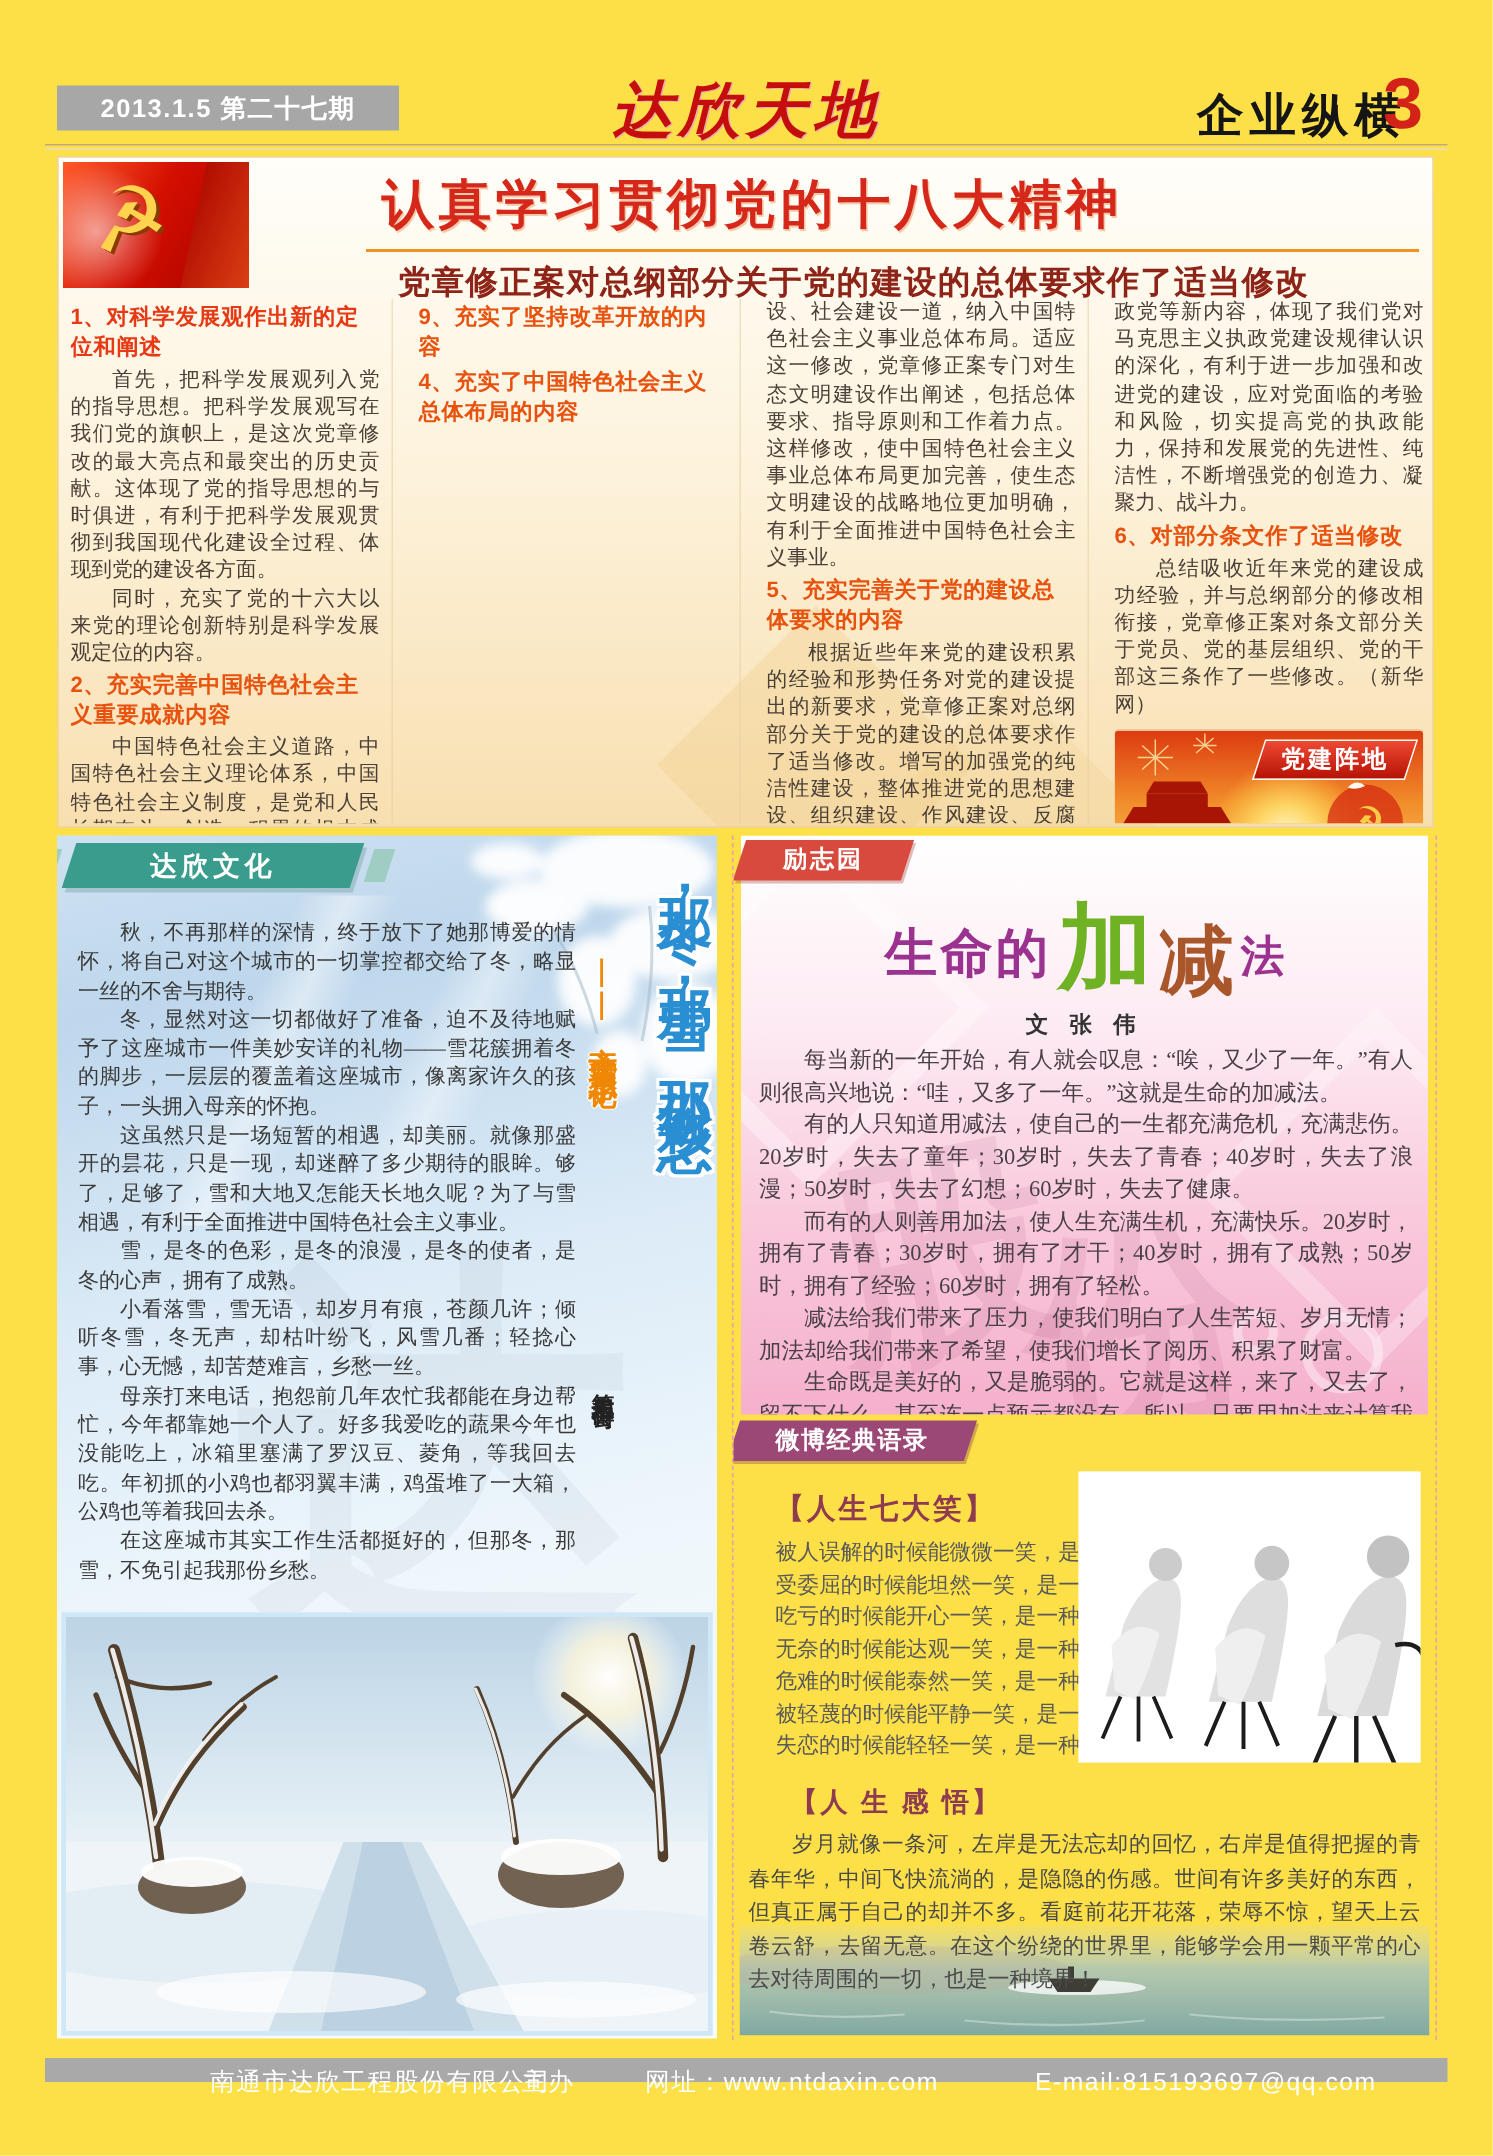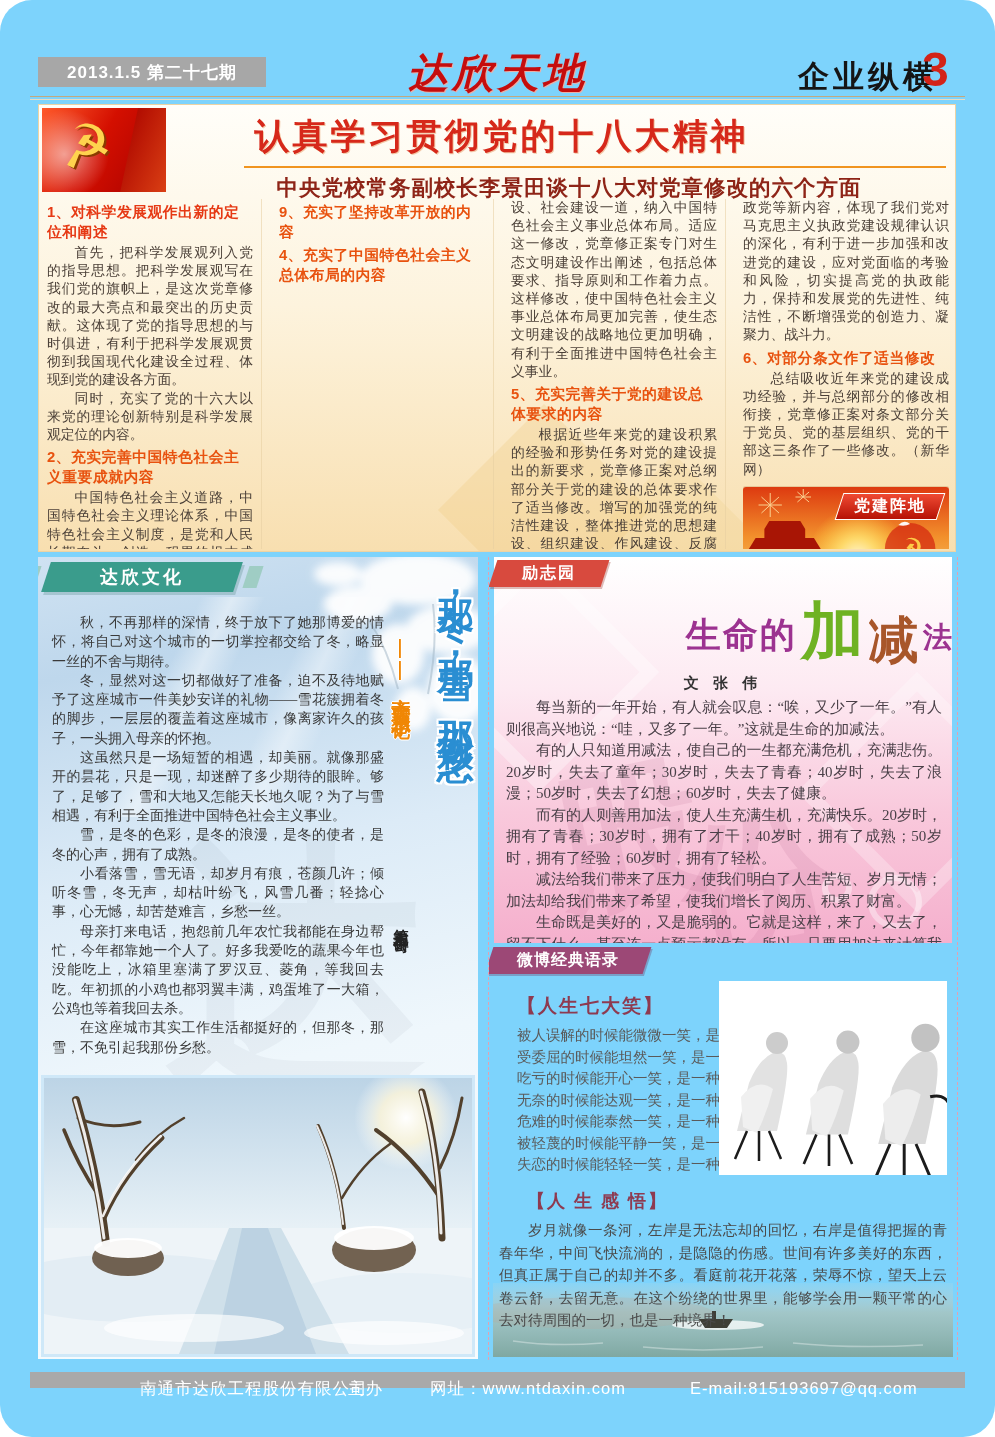--- a/index.html
+++ b/index.html
@@ -4,7 +4,7 @@
 <style>
   * { margin:0; padding:0; box-sizing:border-box; }
   body { background:#ffffff; font-family:"Liberation Sans", sans-serif; }
-  #page { position:relative; width:995px; height:1437px; background:#7dd3fc; overflow:hidden; margin:0 auto;border-radius:32px; }
+  #page { position:relative; width:995px; height:1437px; background:#fde047; overflow:hidden; margin:0 auto; }
 
   
   .date-badge { position:absolute; left:38px; top:57px; width:228px; height:30px; background:#a7a7a7; color:#fff;

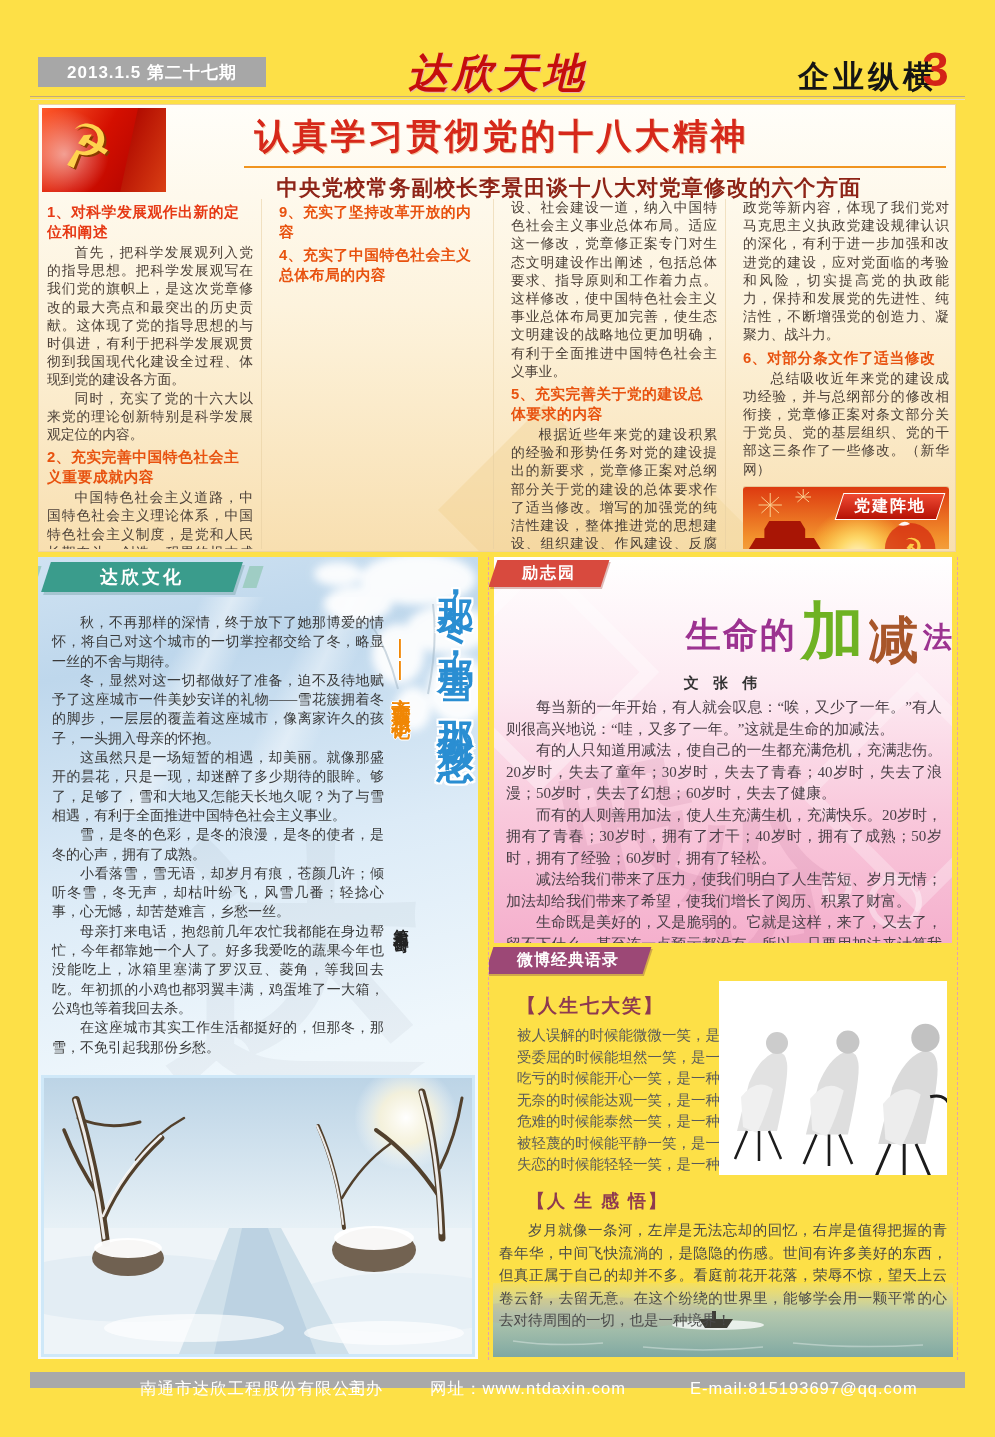--- a/index.html
+++ b/index.html
@@ -125,7 +125,7 @@
     </div>
     <div class="headline">认真学习贯彻党的十八大精神</div>
     <div class="head-rule"></div>
-    <div class="lead-subtitle">中央党校常务副校长李景田谈十八大对党章修改的六个方面</div>
+    <div class="lead-subtitle">党章修正案对总纲部分关于党的建设的总体要求作了适当修改</div>
 
     <div class="lead-cols">
       <div class="lead-col">

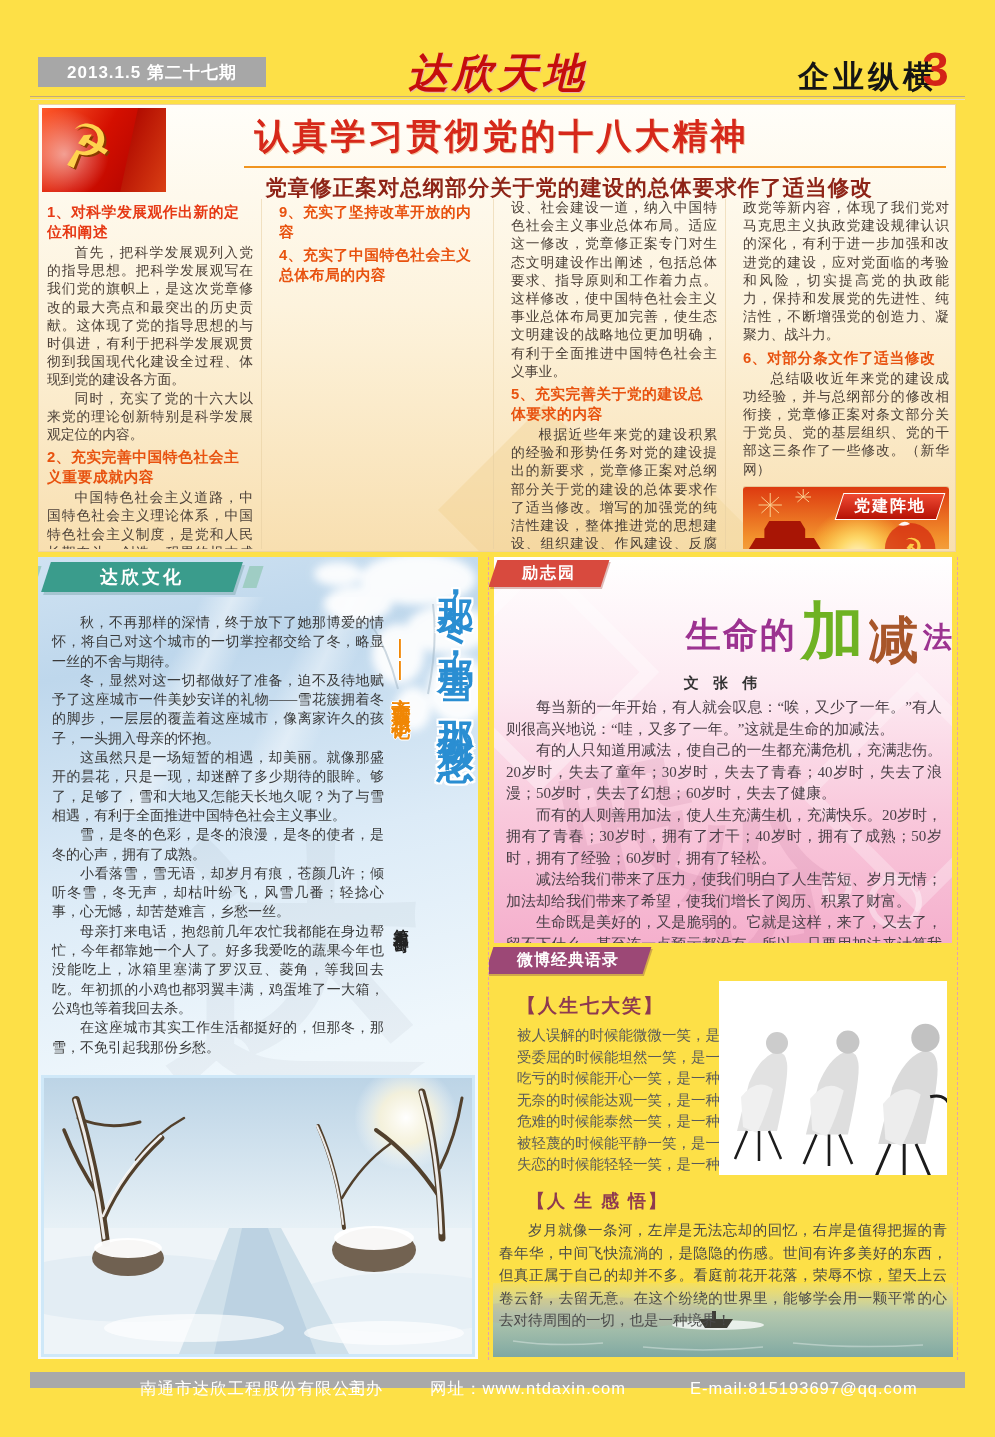--- a/index.html
+++ b/index.html
@@ -78,7 +78,7 @@
   .panel-diamond { position:absolute; width:170px; height:170px; border:14px solid rgba(255,255,255,.35); transform:rotate(45deg); }
   .panel-bokeh { position:absolute; border-radius:50%; border:6px solid rgba(255,255,255,.4); }
   .pink-watermark { position:absolute; font-family:"Liberation Serif", serif; font-weight:900; color:rgba(160,60,110,.10); }
-  .life-title { position:absolute; left:0; top:26px; width:100%; text-align:right; white-space:nowrap; }
+  .life-title { position:absolute; left:0; top:26px; width:100%; text-align:center; white-space:nowrap; }
   .lt-1 { font-size:35px; font-weight:900; color:#9c3290; letter-spacing:2px; }
   .lt-2 { font-size:63px; font-weight:900; color:#6fb223; position:relative; top:6px; }
   .lt-3 { font-size:50px; font-weight:900; color:#a8562a; position:relative; top:10px; }

